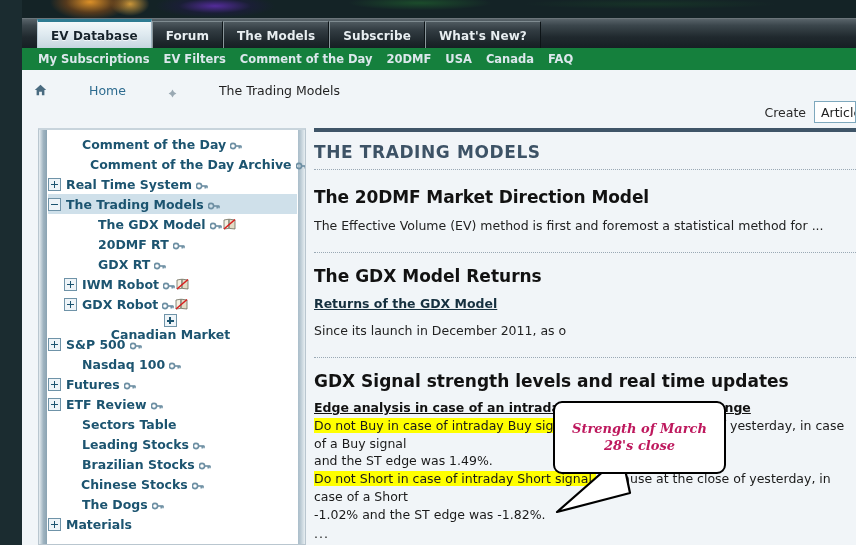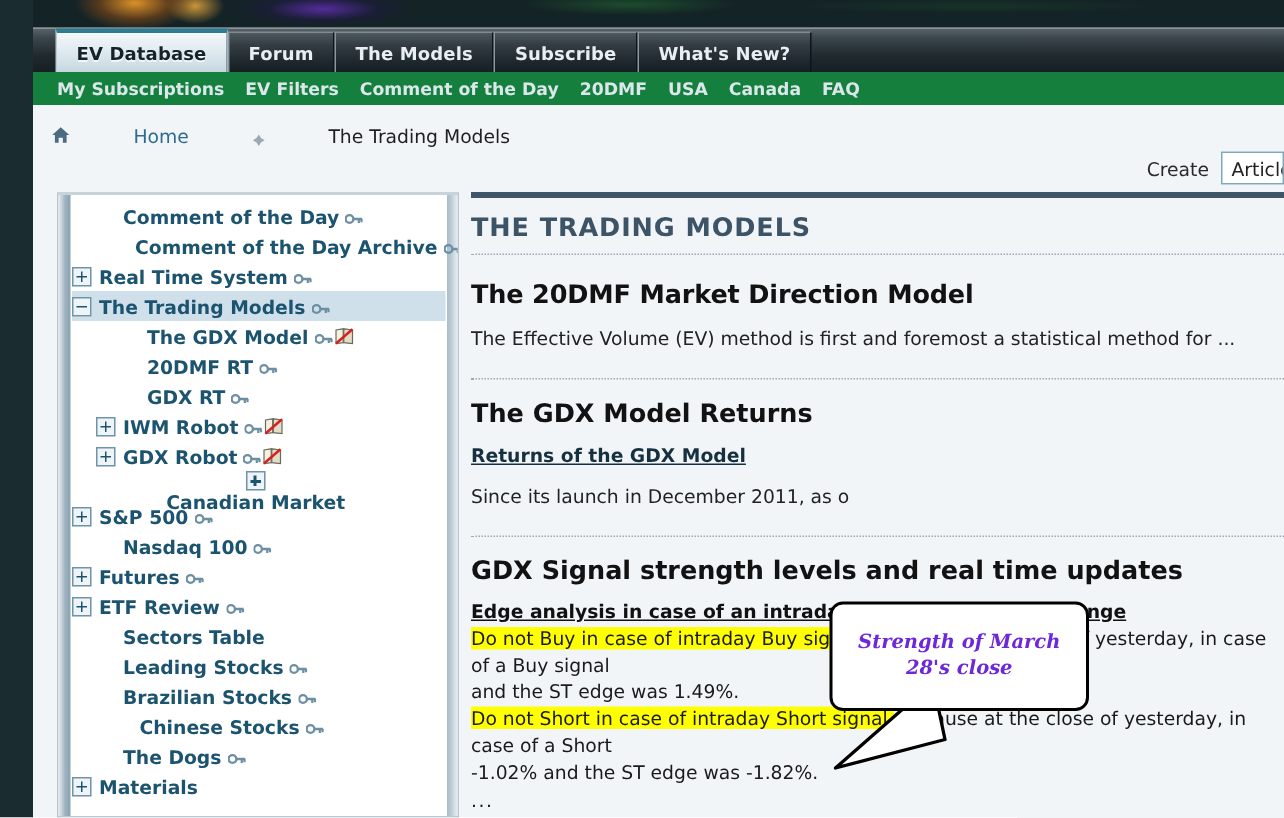--- a/index.html
+++ b/index.html
@@ -189,7 +189,7 @@
     background: #ffffff; border: 2px solid #000000; border-radius: 9px;
     display: flex; align-items: center; justify-content: center; text-align: center;
     font-family: "DejaVu Serif", "Liberation Serif", serif;
-    font-style: italic; font-weight: bold; font-size: 13px; color: #6d28d9;
+    font-style: italic; font-weight: bold; font-size: 13px; color: #be185d;
     line-height: 1.3; padding: 0 10px;
     z-index: 5;
   }

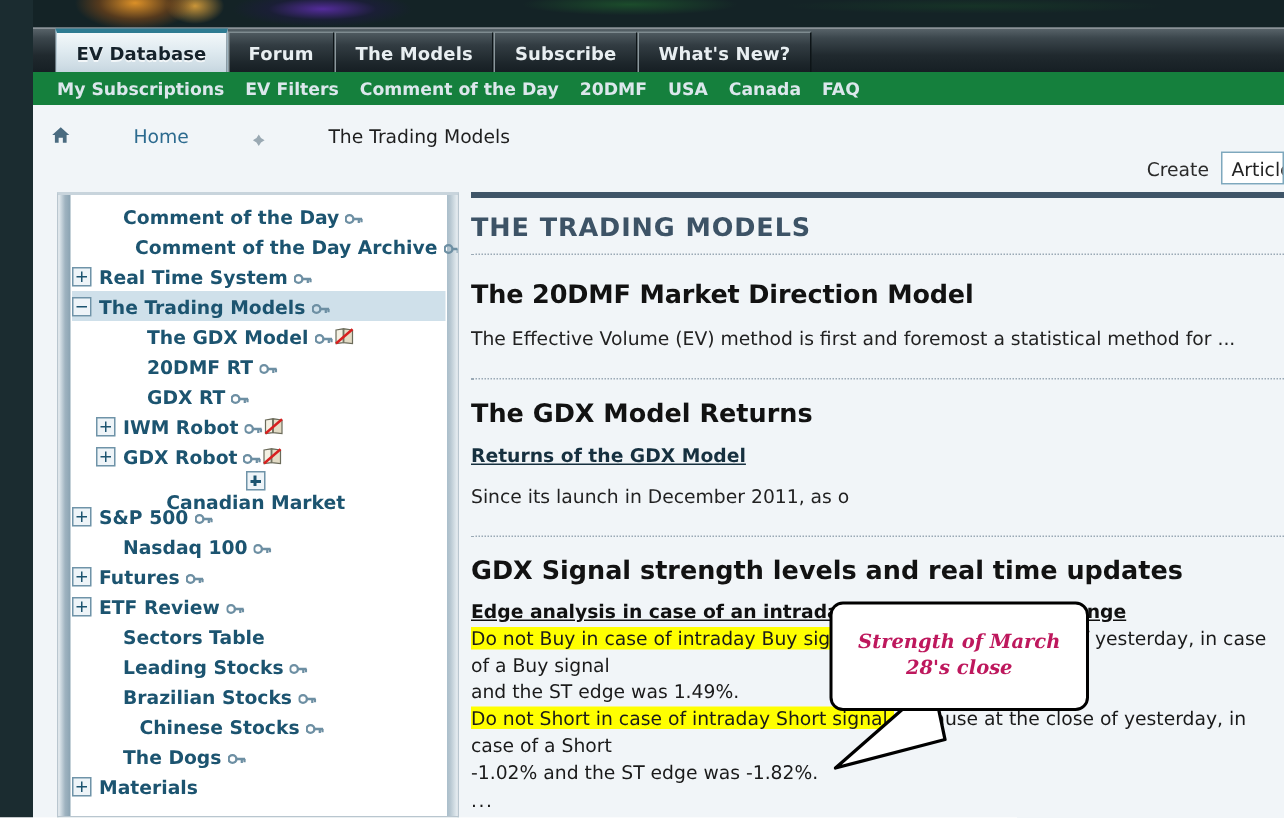--- a/index.html
+++ b/index.html
@@ -425,7 +425,7 @@
                 <path d="M11 5 L11 7.2" stroke="#6d8fa3" stroke-width="1.5"></path>
               </svg></span>
           </div>
-          <div class="tree-row" style="padding-left: 27px; text-align: right;">
+          <div class="tree-row" style="padding-left: 15px; text-align: right;">
             <span class="toggle-spacer"></span>
             <span class="lbl">Chinese Stocks</span>
             <span class="ico-key"><svg width="12" height="10" viewBox="0 0 12 10">

